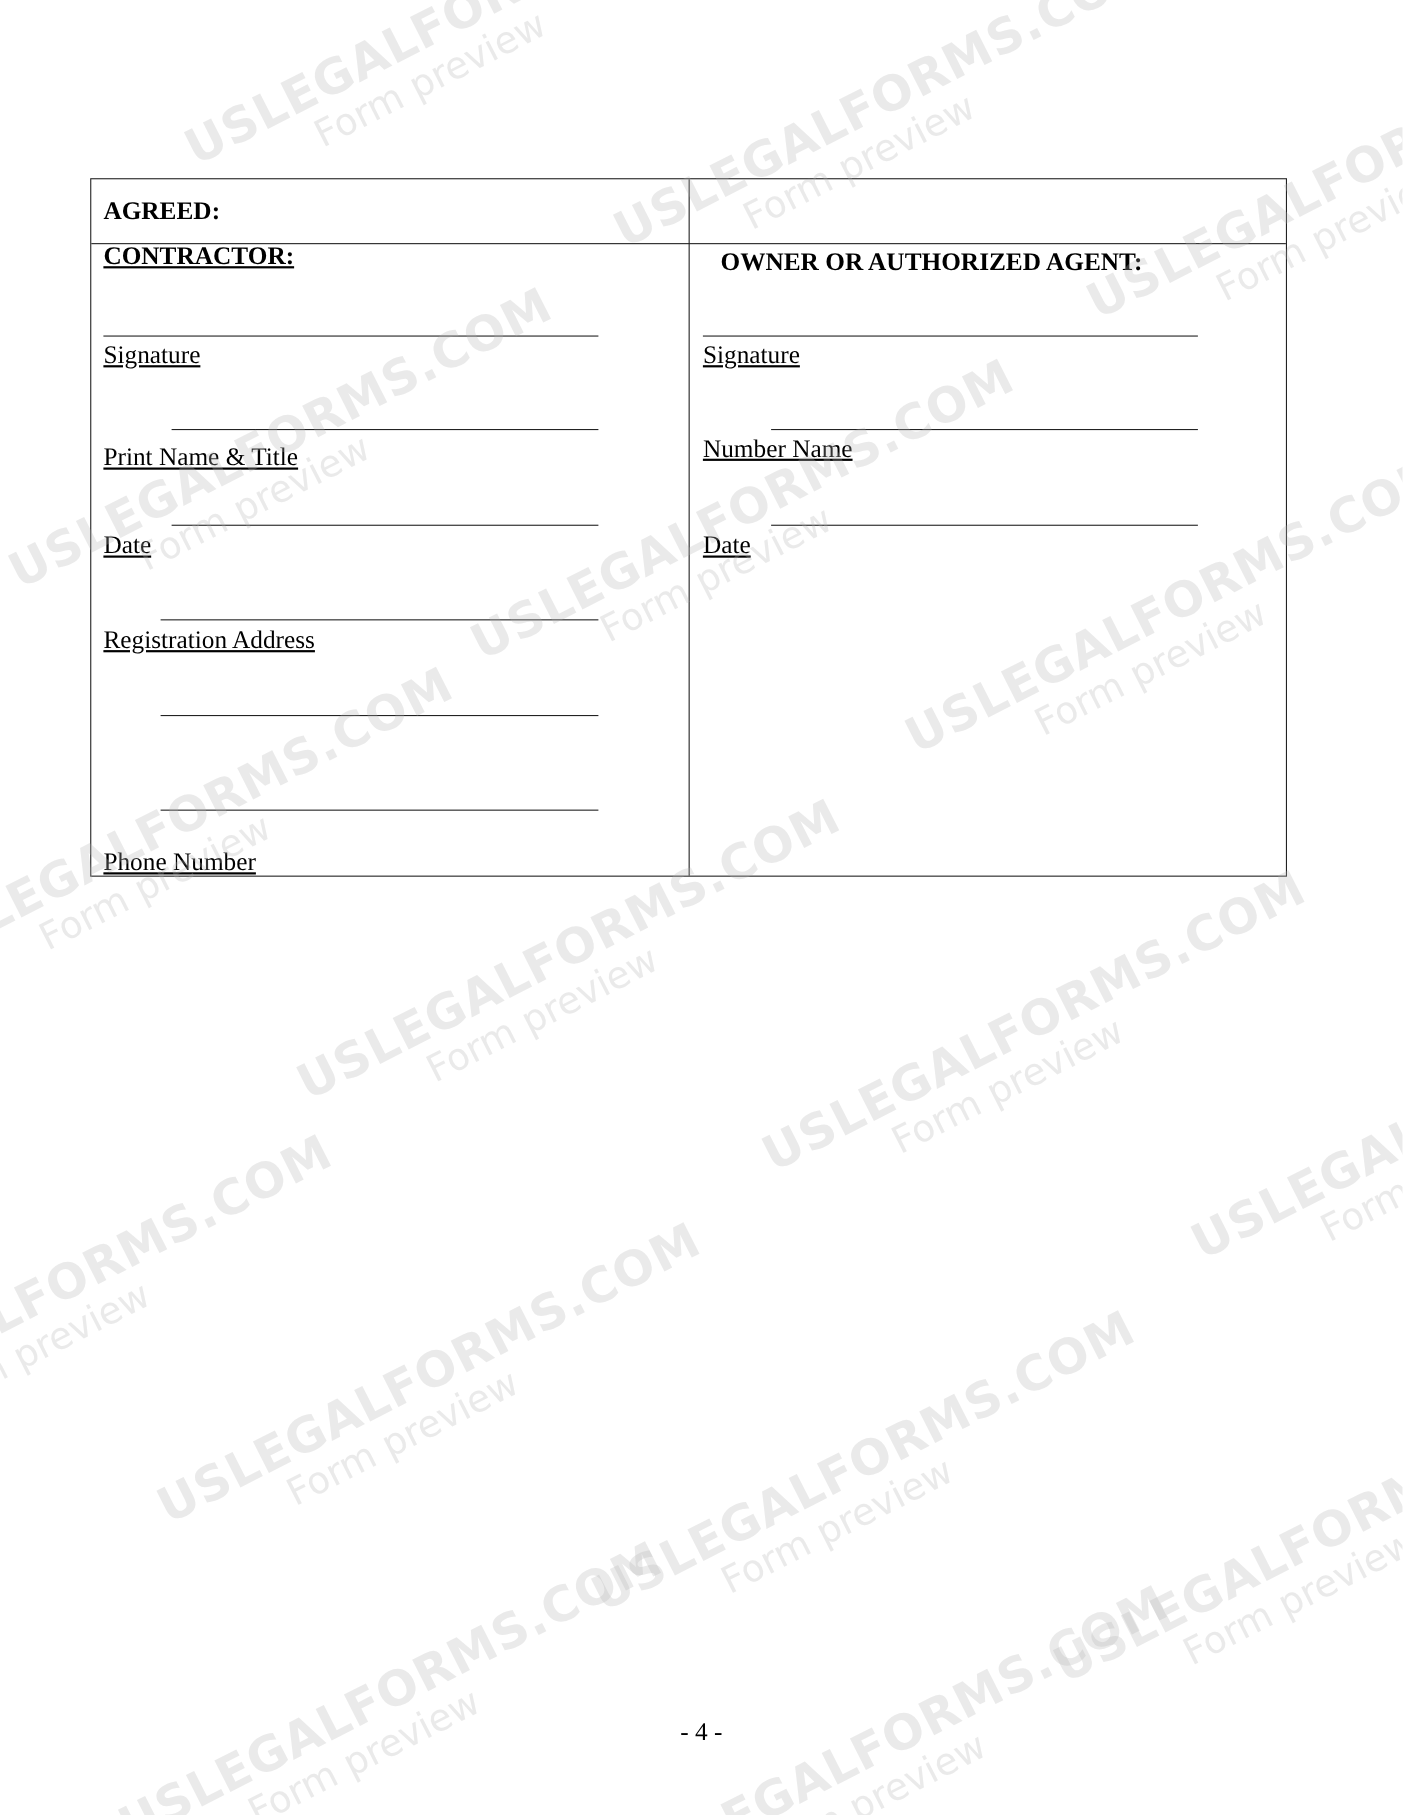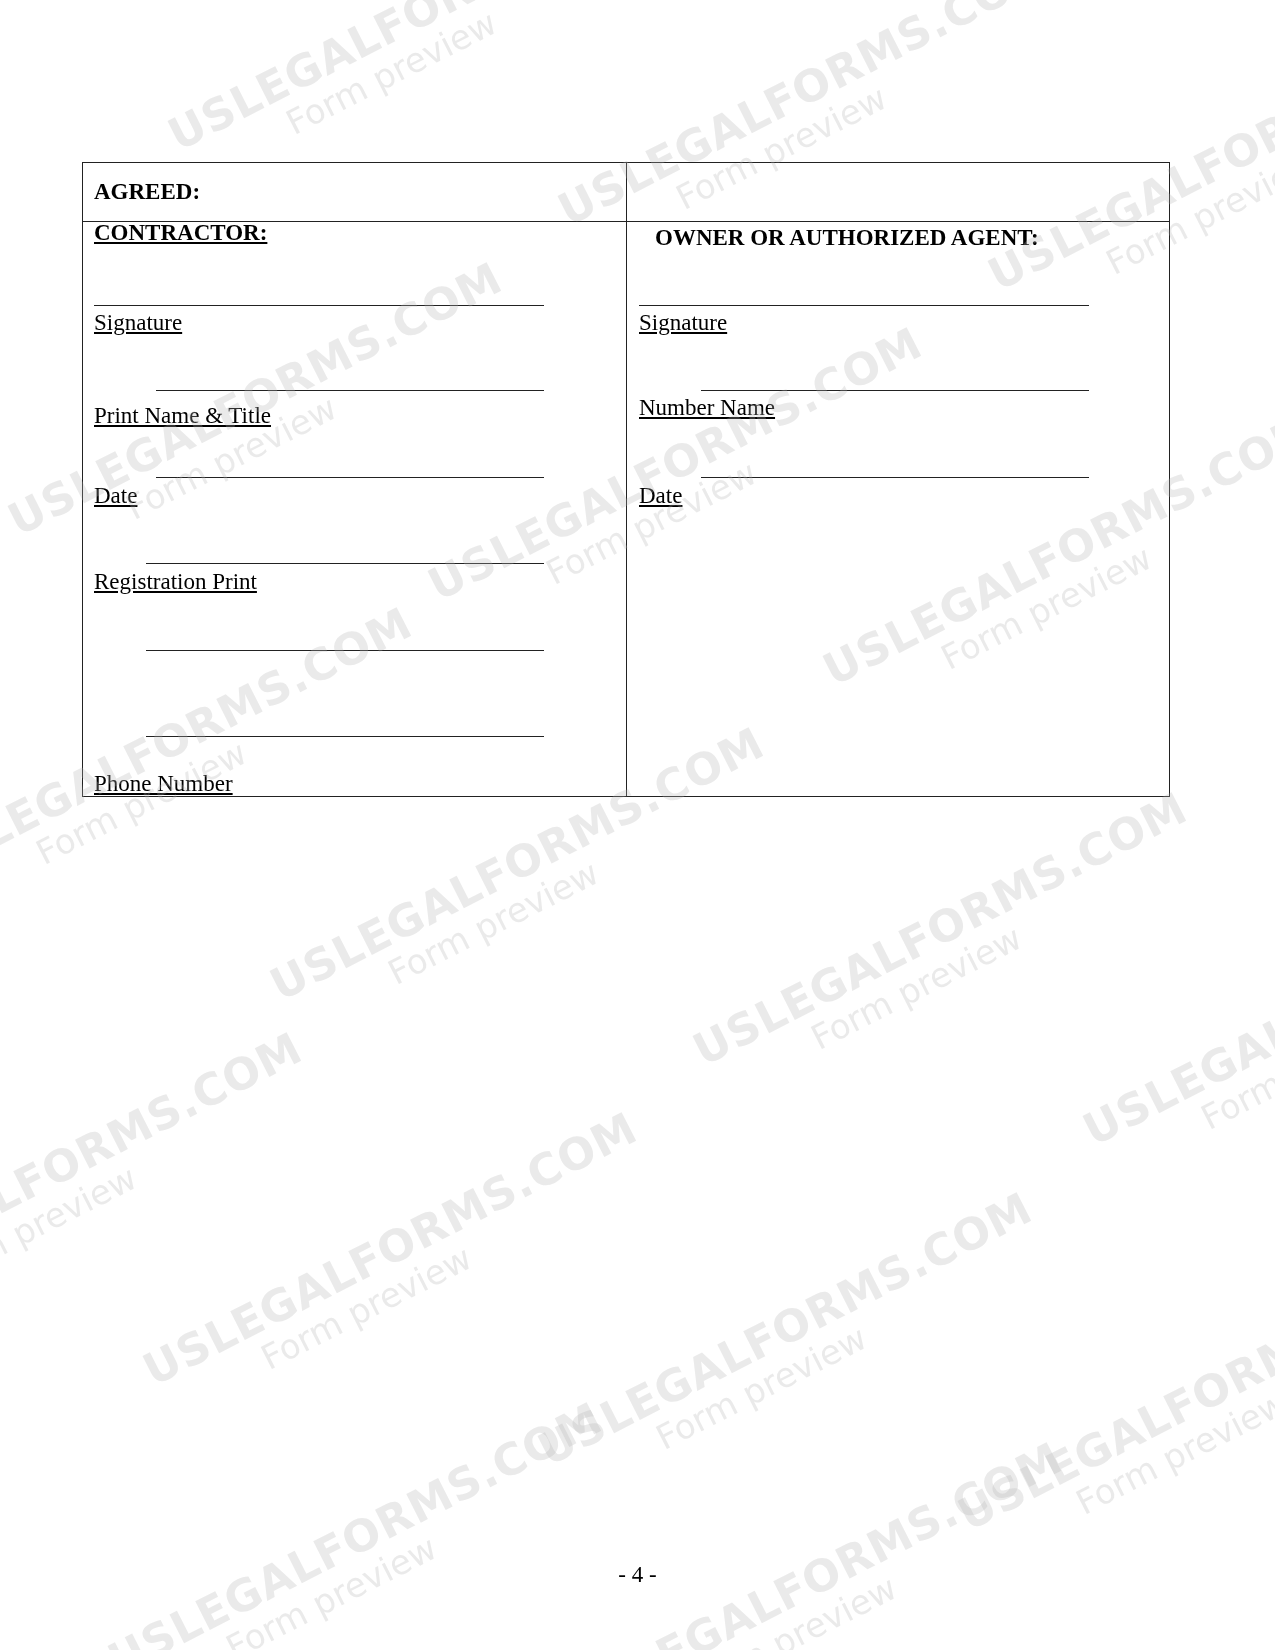--- a/index.html
+++ b/index.html
@@ -49,7 +49,7 @@
     <div class="lbl" style="left:11px; top:320px;">Date</div>
 
     <div class="line" style="left:63px; width:398px; top:400px;"></div>
-    <div class="lbl" style="left:11px; top:406px;">Registration Print</div>
+    <div class="lbl" style="left:11px; top:406px;">Registration Address</div>
 
     <div class="line" style="left:63px; width:398px; top:487px;"></div>
 

